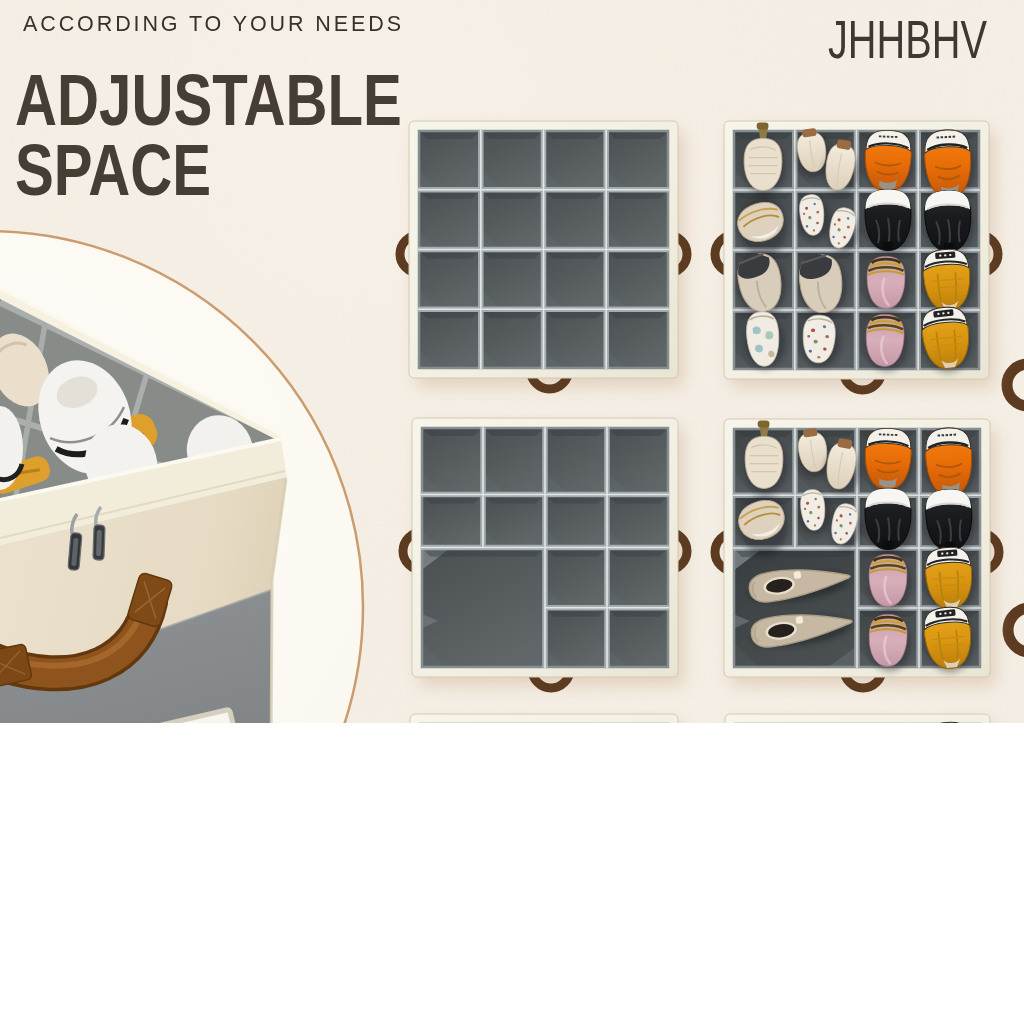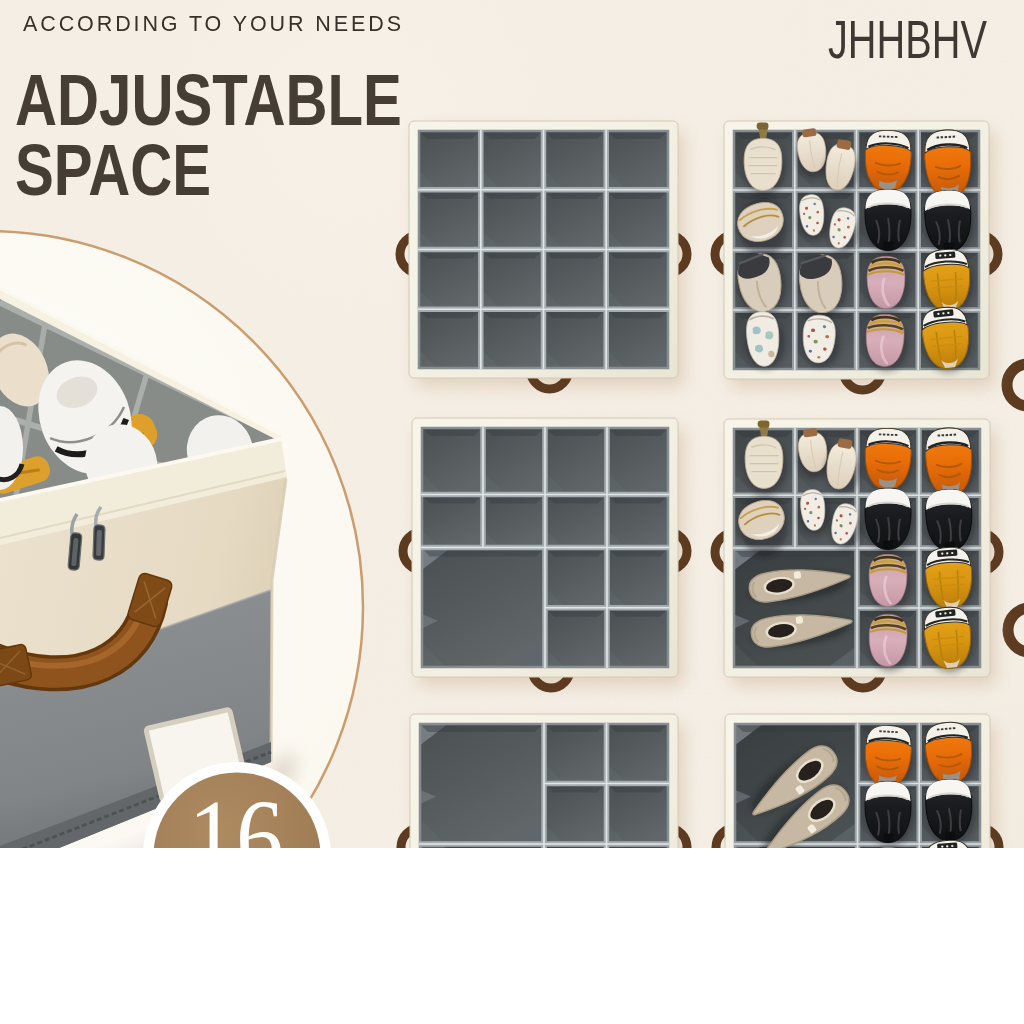--- a/index.html
+++ b/index.html
@@ -1,7 +1,7 @@
 <!DOCTYPE html>
 <html><head><meta charset="utf-8"><title>Adjustable Space</title><style>
 html,body{margin:0;padding:0;background:#fff}
-#page{position:relative;width:1024px;height:848px;overflow:hidden;font-family:"Liberation Sans",sans-serif}
+#page{position:relative;width:1024px;height:723px;overflow:hidden;font-family:"Liberation Sans",sans-serif}
 </style></head><body>
 <div id="page">
 <svg width="1024" height="1024" viewBox="0 0 1024 1024">

